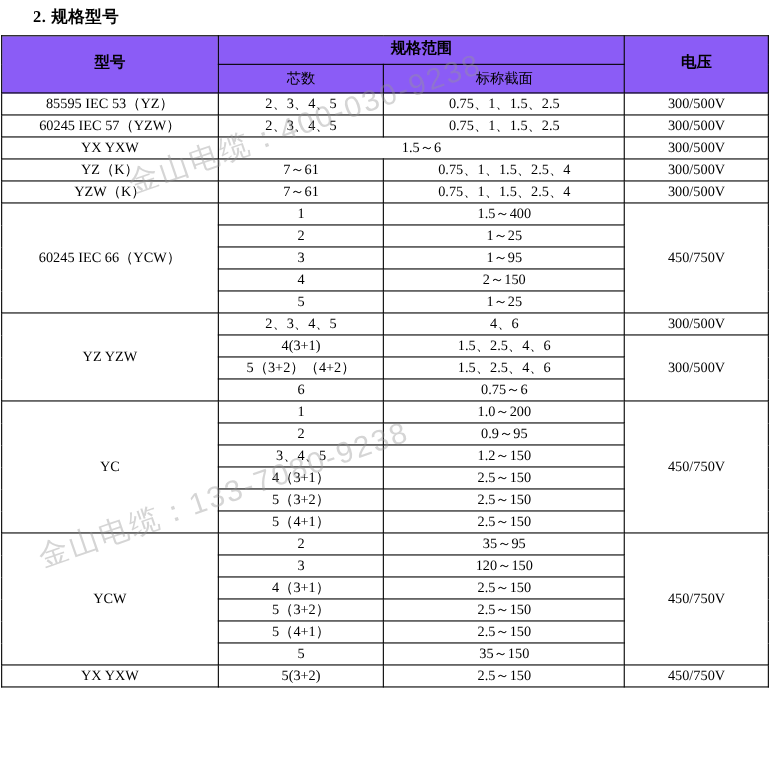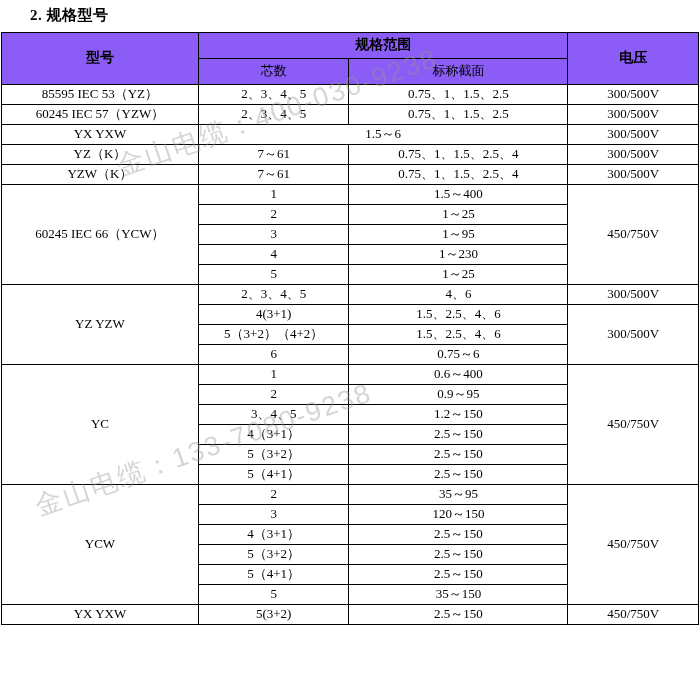--- a/index.html
+++ b/index.html
@@ -158,7 +158,7 @@
       </tr>
       <tr class="row-td">
         <td>4</td>
-        <td>1～230</td>
+        <td>2～150</td>
       </tr>
       <tr class="row-td">
         <td>5</td>

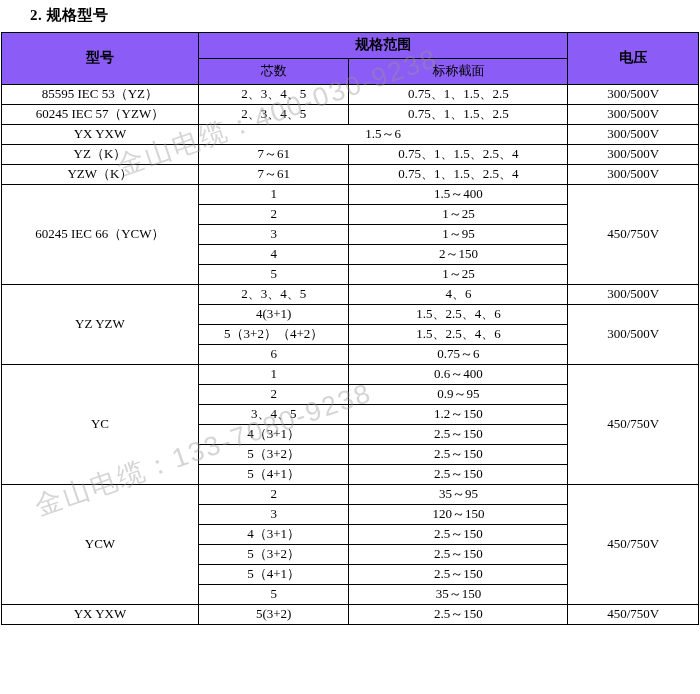--- a/index.html
+++ b/index.html
@@ -188,7 +188,7 @@
       <tr class="row-td">
         <td rowspan="6">YC</td>
         <td>1</td>
-        <td>0.6～400</td>
+        <td>1.0～200</td>
         <td rowspan="6">450/750V</td>
       </tr>
       <tr class="row-td">

